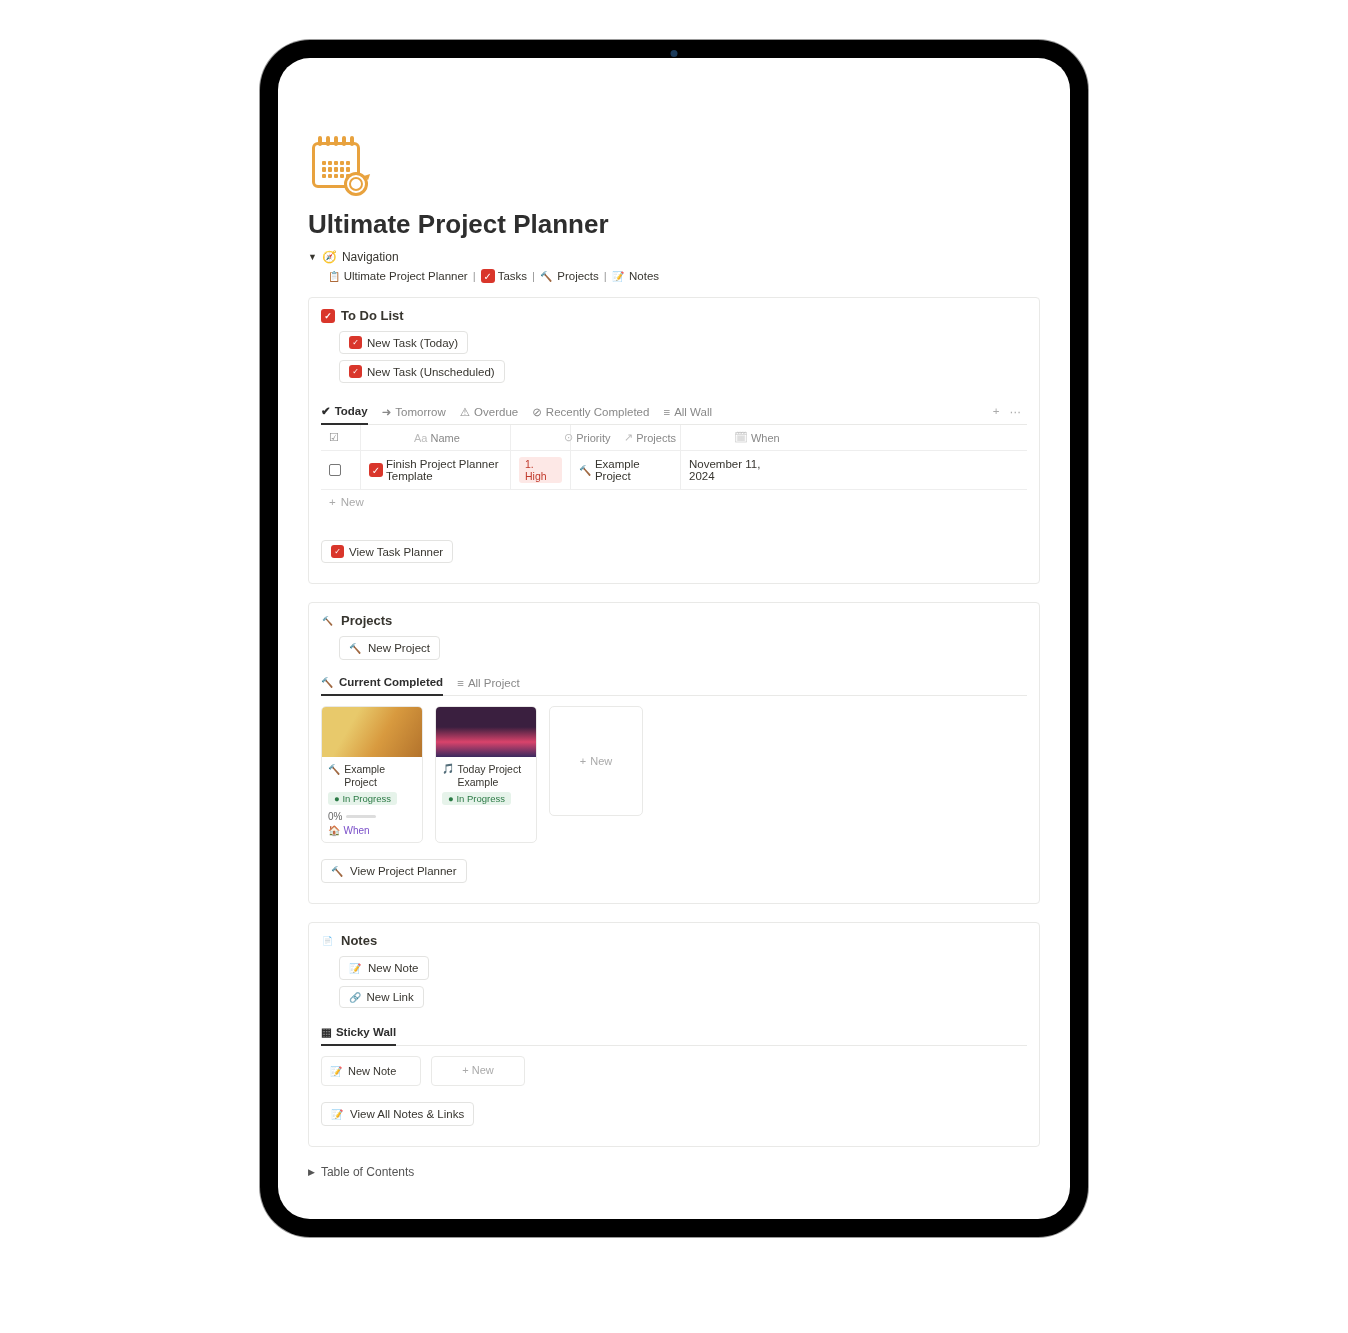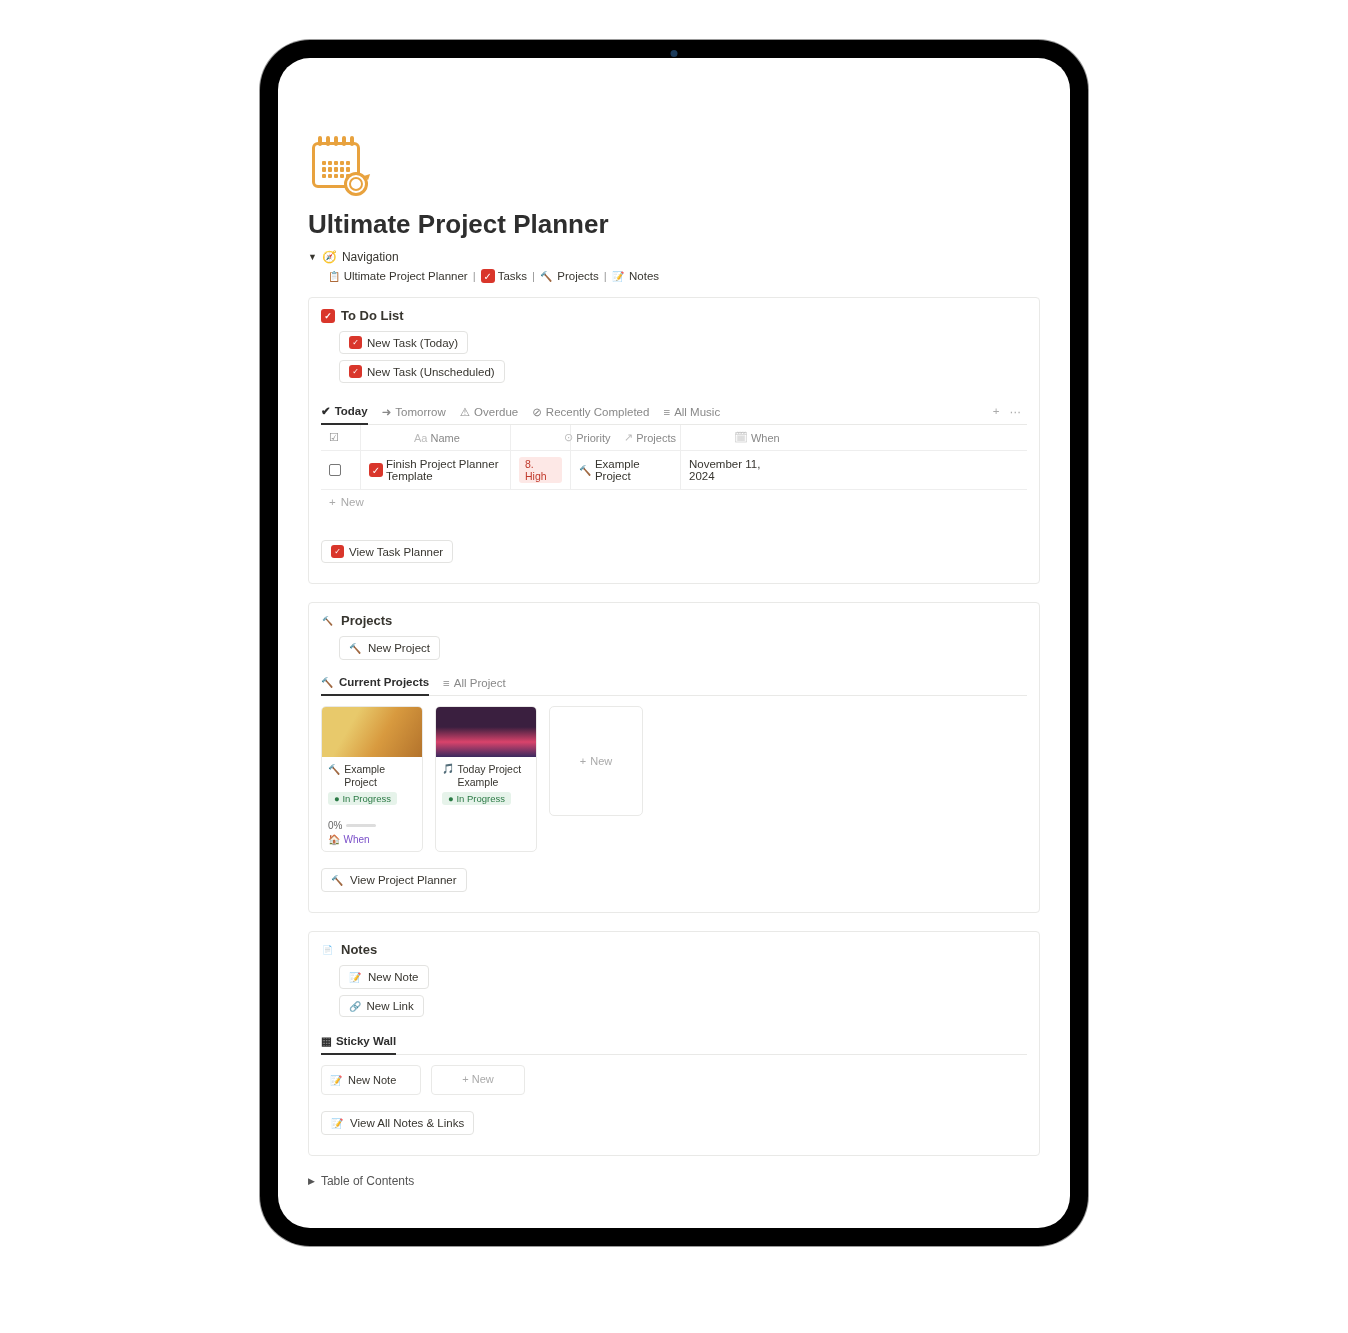--- a/index.html
+++ b/index.html
@@ -166,7 +166,7 @@
           </div>
         <div class="tab">
             <span>≡</span>
-            <span>All Music</span>
+            <span>All Wall</span>
           </div>
         <div class="tab-icons-right">
           <span>+</span>

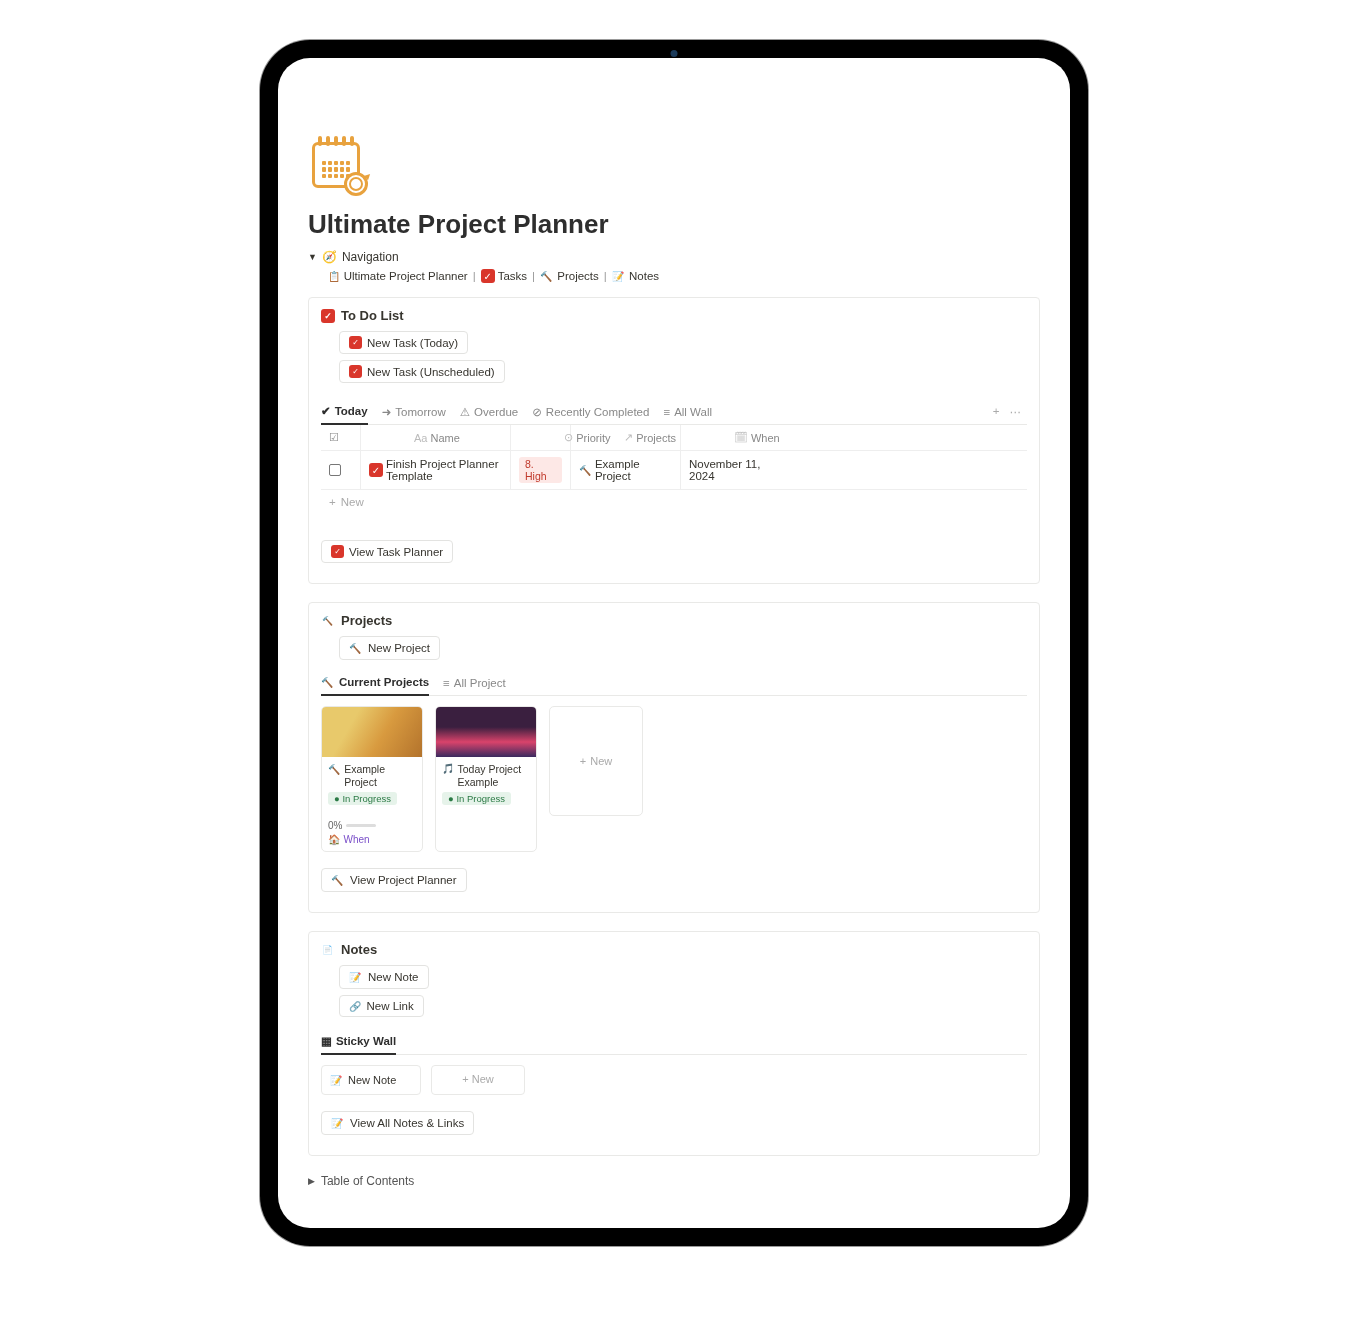--- a/index.html
+++ b/index.html
@@ -205,7 +205,7 @@
             <span>Finish Project Planner Template</span>
           </div>
         <div class="td">
-            <span class="prio-tag">8. High</span>
+            <span class="prio-tag">1. High</span>
           </div>
         <div class="td">
             <span class="purple-hammer mini-icon">🔨</span>

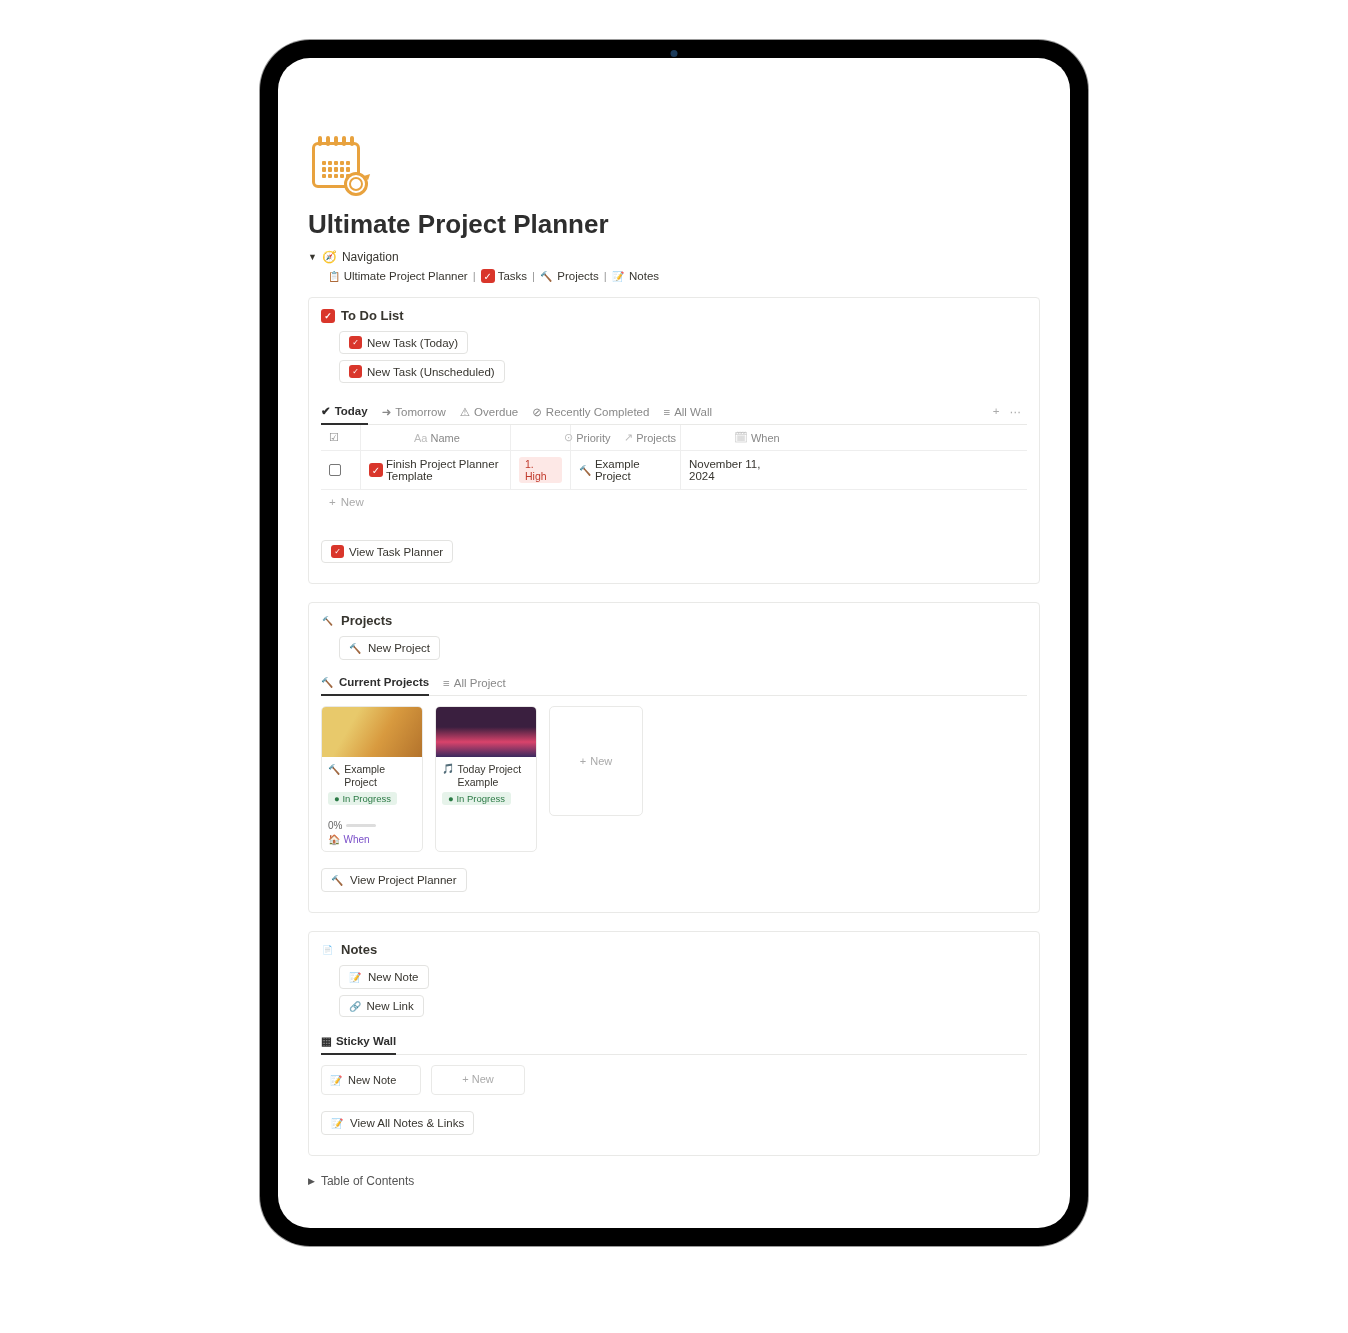--- a/index.html
+++ b/index.html
@@ -240,7 +240,7 @@
       <div class="proj-tabs">
         <div class="tab active">
             <span class="purple-hammer mini-icon">🔨</span>
-            <span>Current Projects</span>
+            <span>Current Completed</span>
           </div>
         <div class="tab">
             <span>≡</span>

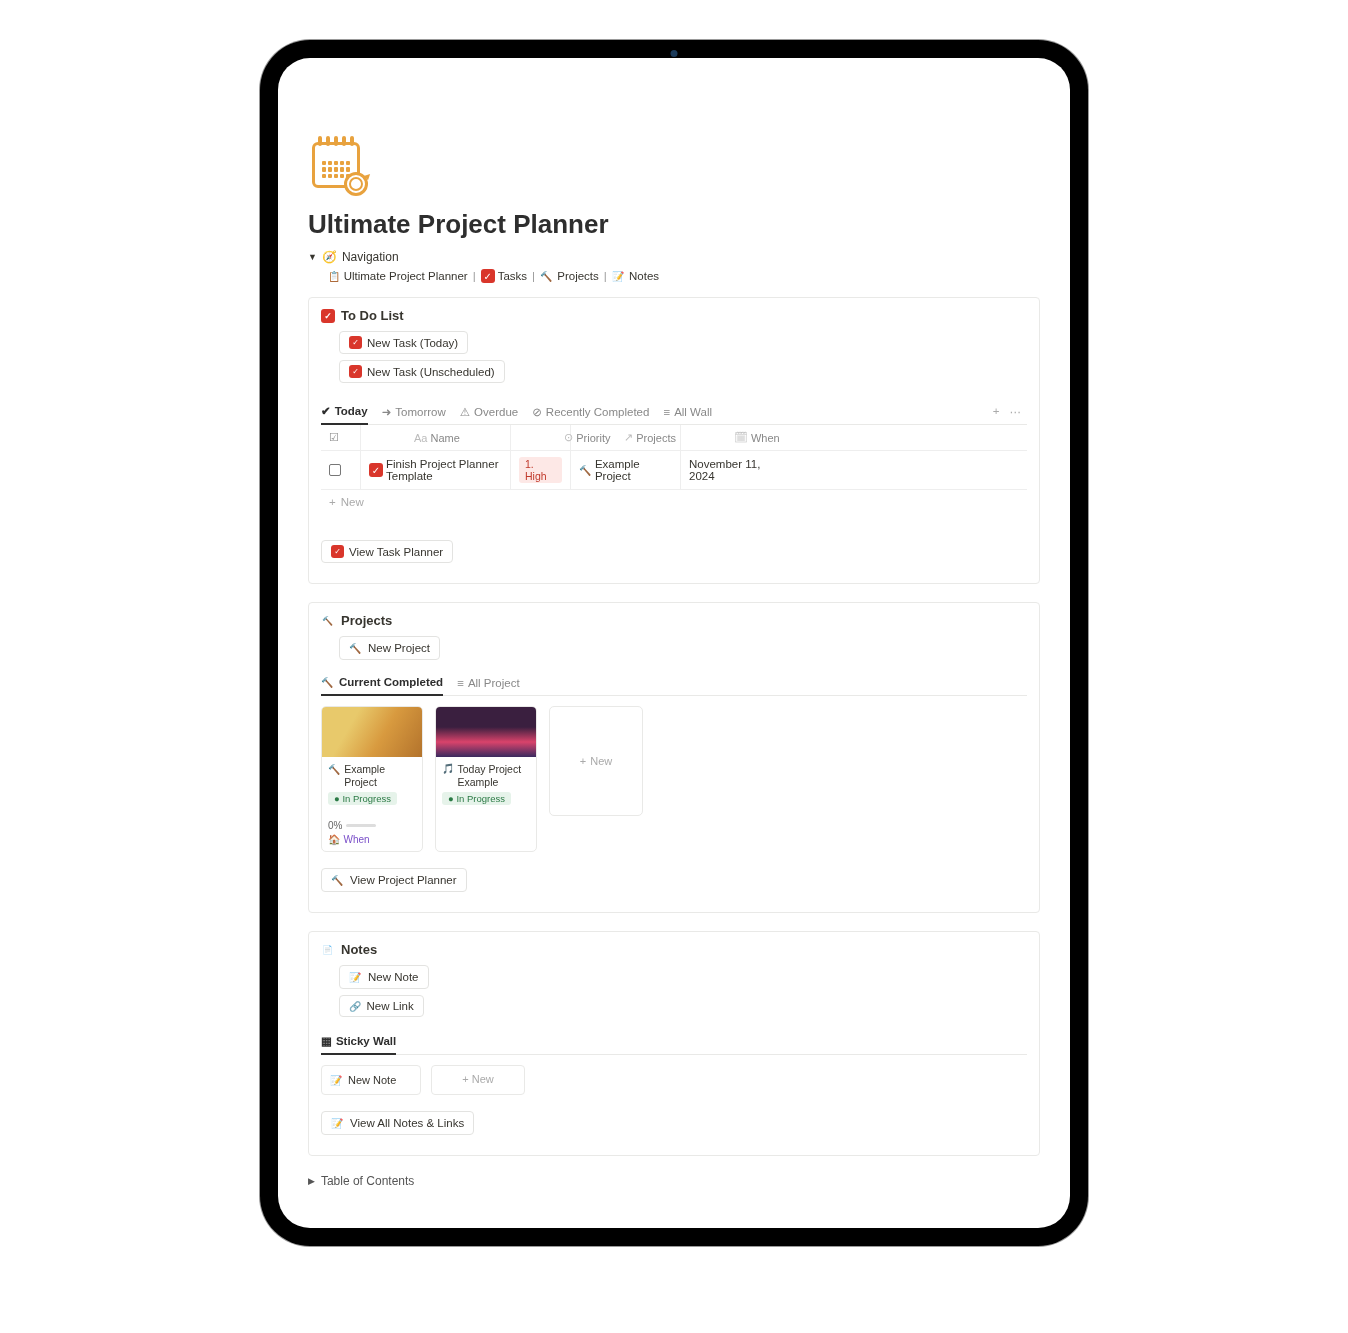--- a/index.html
+++ b/index.html
@@ -56,7 +56,7 @@
 .card-img { height:50px; background:#ccc; }
 .card-body { padding:6px; }
 .card-title { display:flex; gap:3px; align-items:flex-start; margin-bottom:4px; line-height:1.2; }
-.status-tag { display:inline-block; background:#e6f3ea; color:#2b7a45; padding:1px 6px; border-radius:3px; font-size:9.5px; margin-bottom:12px; }
+.status-tag { display:inline-block; background:#e6f3ea; color:#2b7a45; padding:1px 6px; border-radius:3px; font-size:9.5px; margin-bottom:3px; }
 .house-tag { color:#7a4fc9; display:flex; gap:3px; align-items:center; font-size:10px;}
 .progress { font-size:10px; color:#666; margin:3px 0; display:flex; gap:4px; align-items:center;}
 .progress-bar { width:30px; height:3px; background:#ddd; border-radius:2px; }

